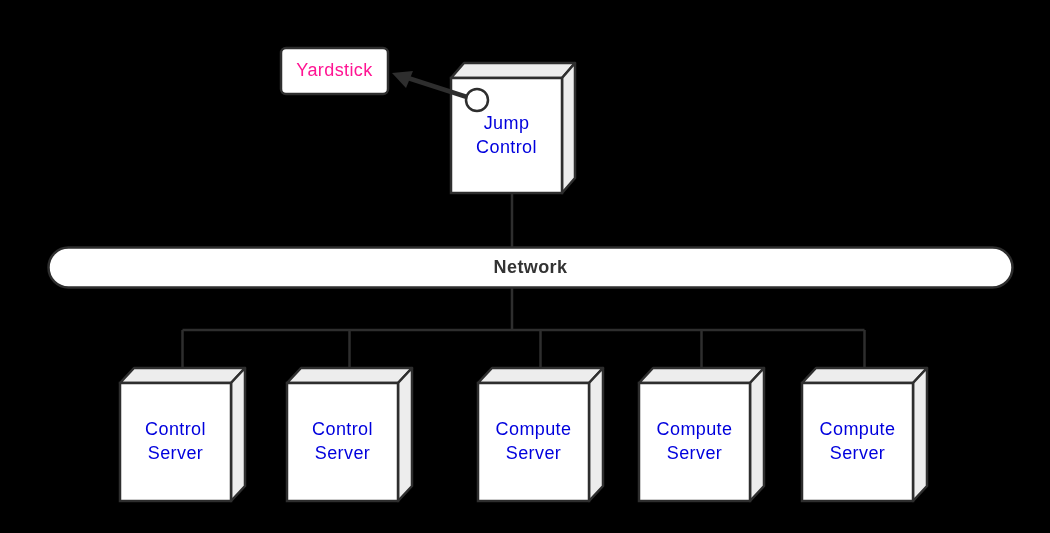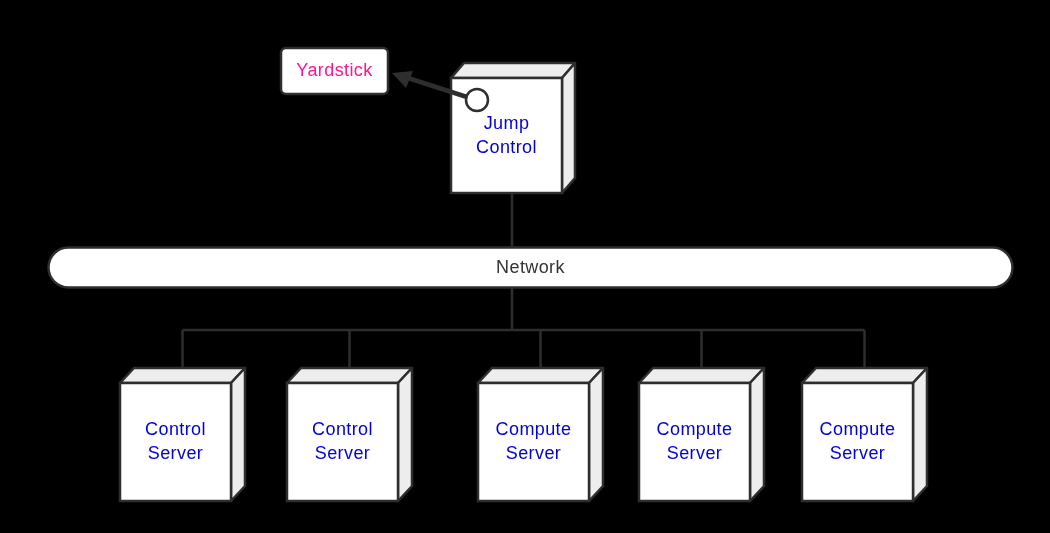--- a/index.html
+++ b/index.html
@@ -101,7 +101,7 @@
     <span>Jump Control</span>
   </div>
 
-  <div class="label dark" style="left:48px;top:247px;width:965px;height:41px;">
+  <div class="label dark" style="left:48px;top:247px;width:965px;height:41px;font-weight:bold;">
     <span style="max-width:none">Network</span>
   </div>
 

